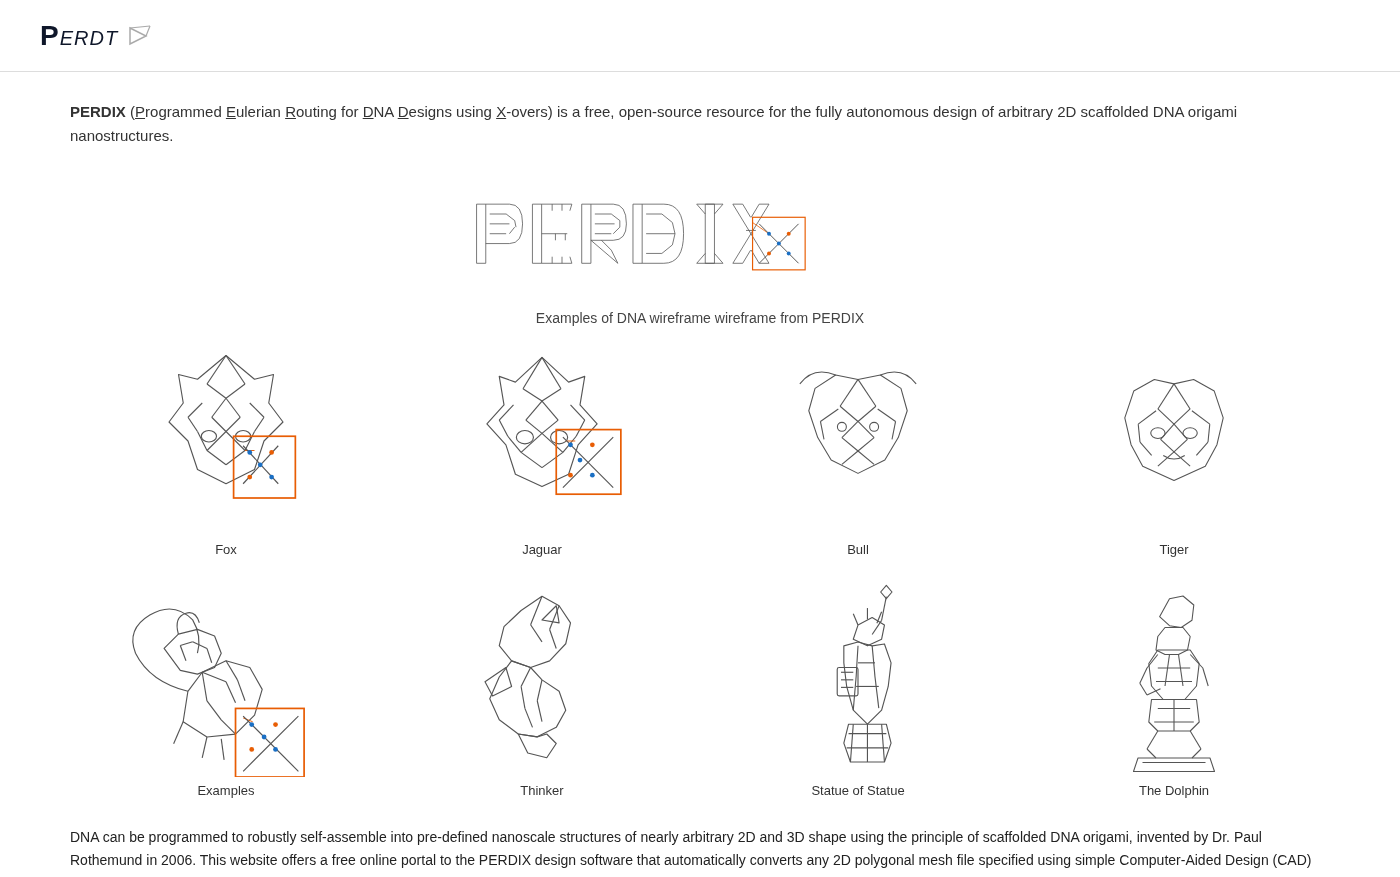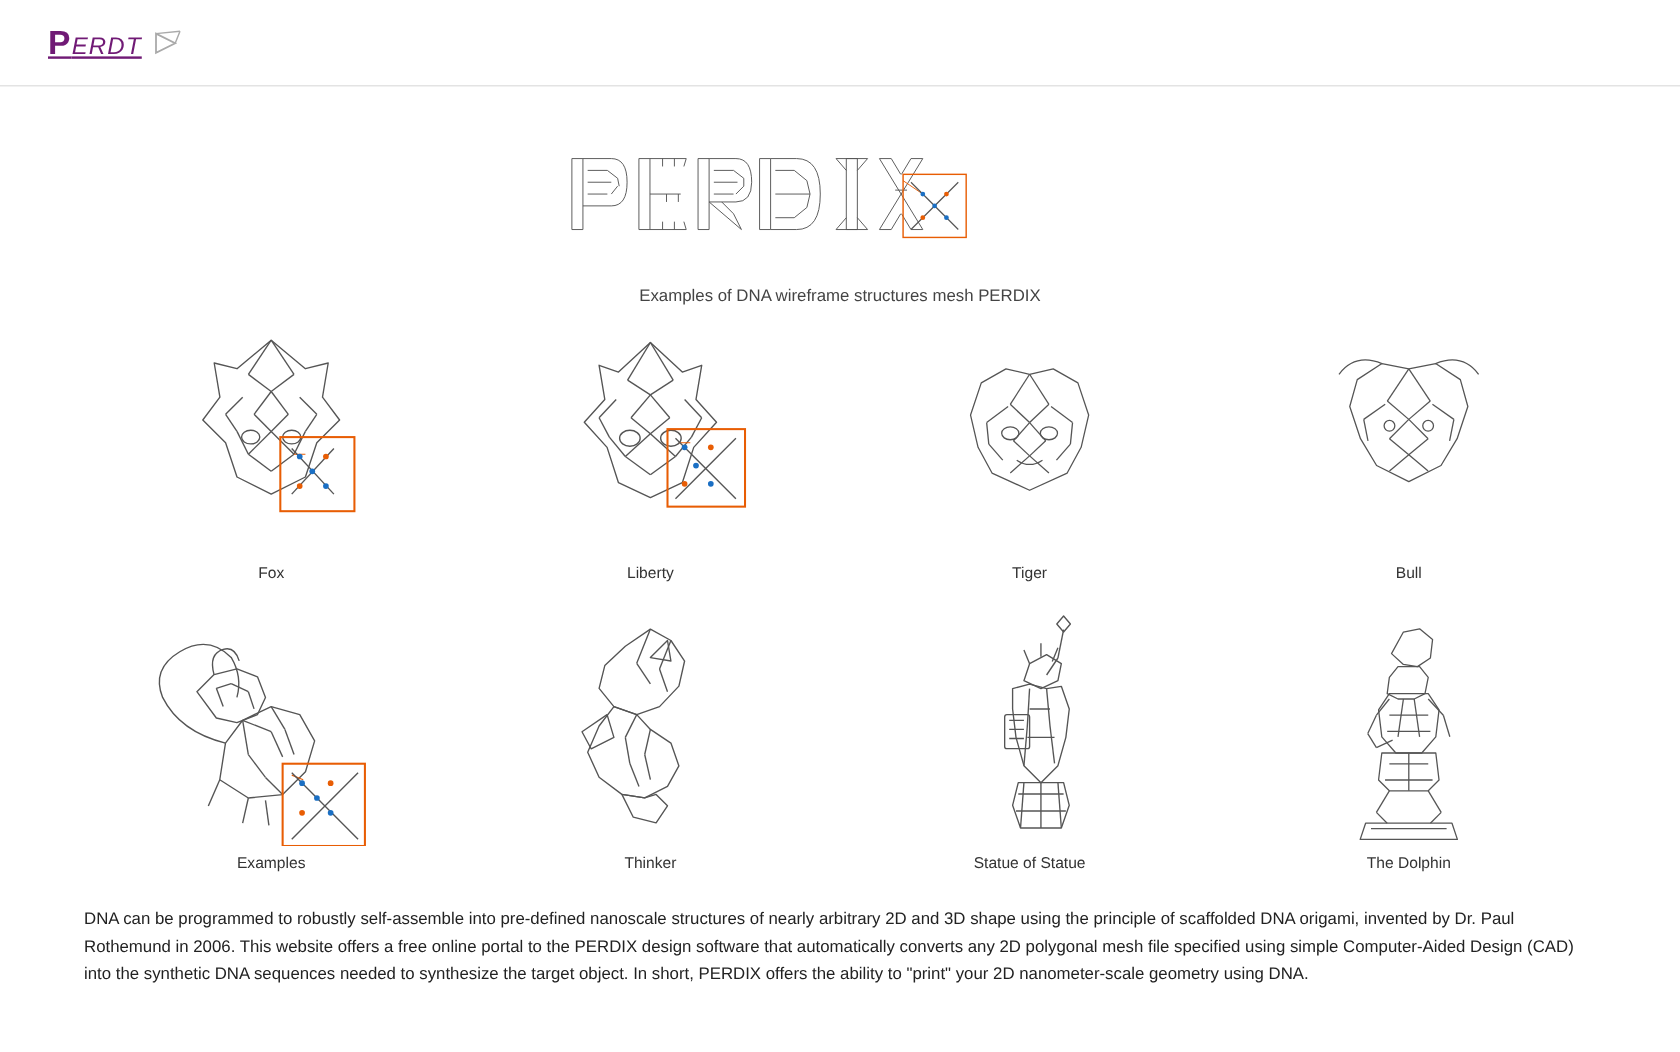--- a/index.html
+++ b/index.html
@@ -28,8 +28,7 @@
       font-weight: 700;
       letter-spacing: 1px;
       font-family: Arial, sans-serif;
-      color: #701a75;
-      text-decoration: underline;
+      color: #0f172a;
     }
     .nav-links {
       display: flex;

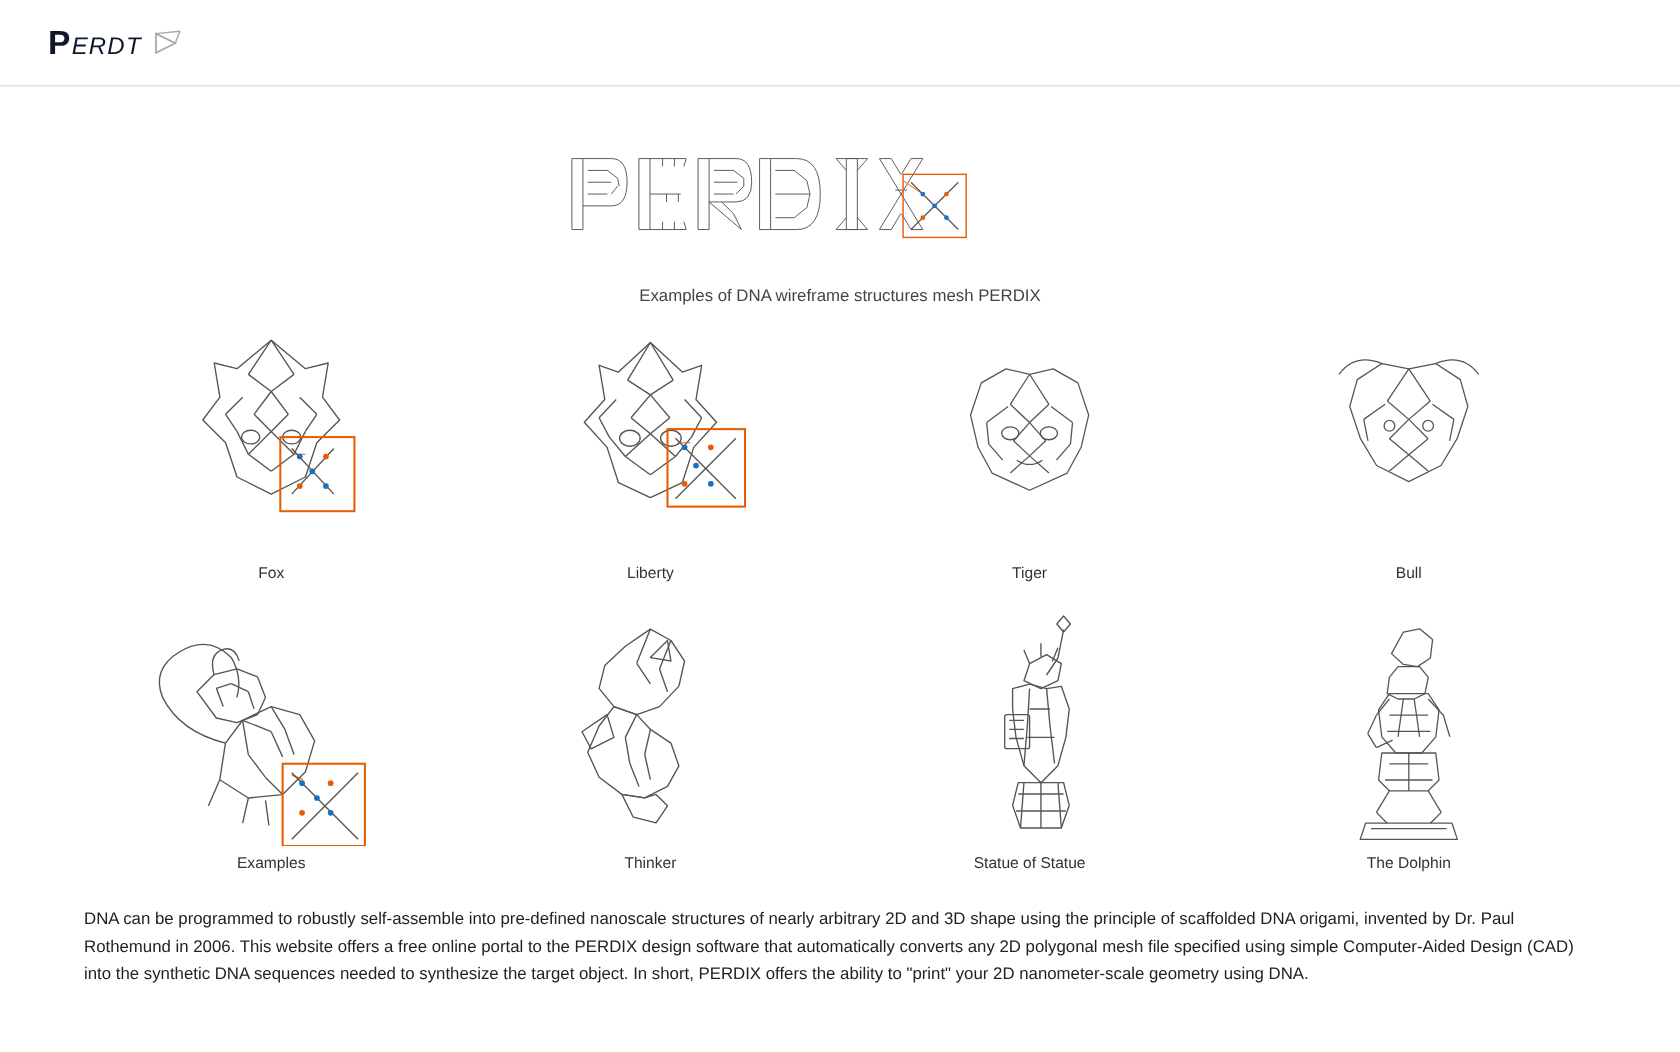--- a/index.html
+++ b/index.html
@@ -151,6 +151,9 @@
 
 <div class="main">
 
+  <p class="intro-text">
+    <strong>PERDIX</strong> (<u>P</u>rogrammed <u>E</u>ulerian <u>R</u>outing for <u>D</u>NA <u>D</u>esigns using <u>X</u>-overs) is a free, open-source resource for the fully autonomous design of arbitrary 2D scaffolded DNA origami nanostructures.
+  </p>
 
   <div class="perdix-banner">
     <svg viewBox="0 0 700 120" xmlns="http://www.w3.org/2000/svg">

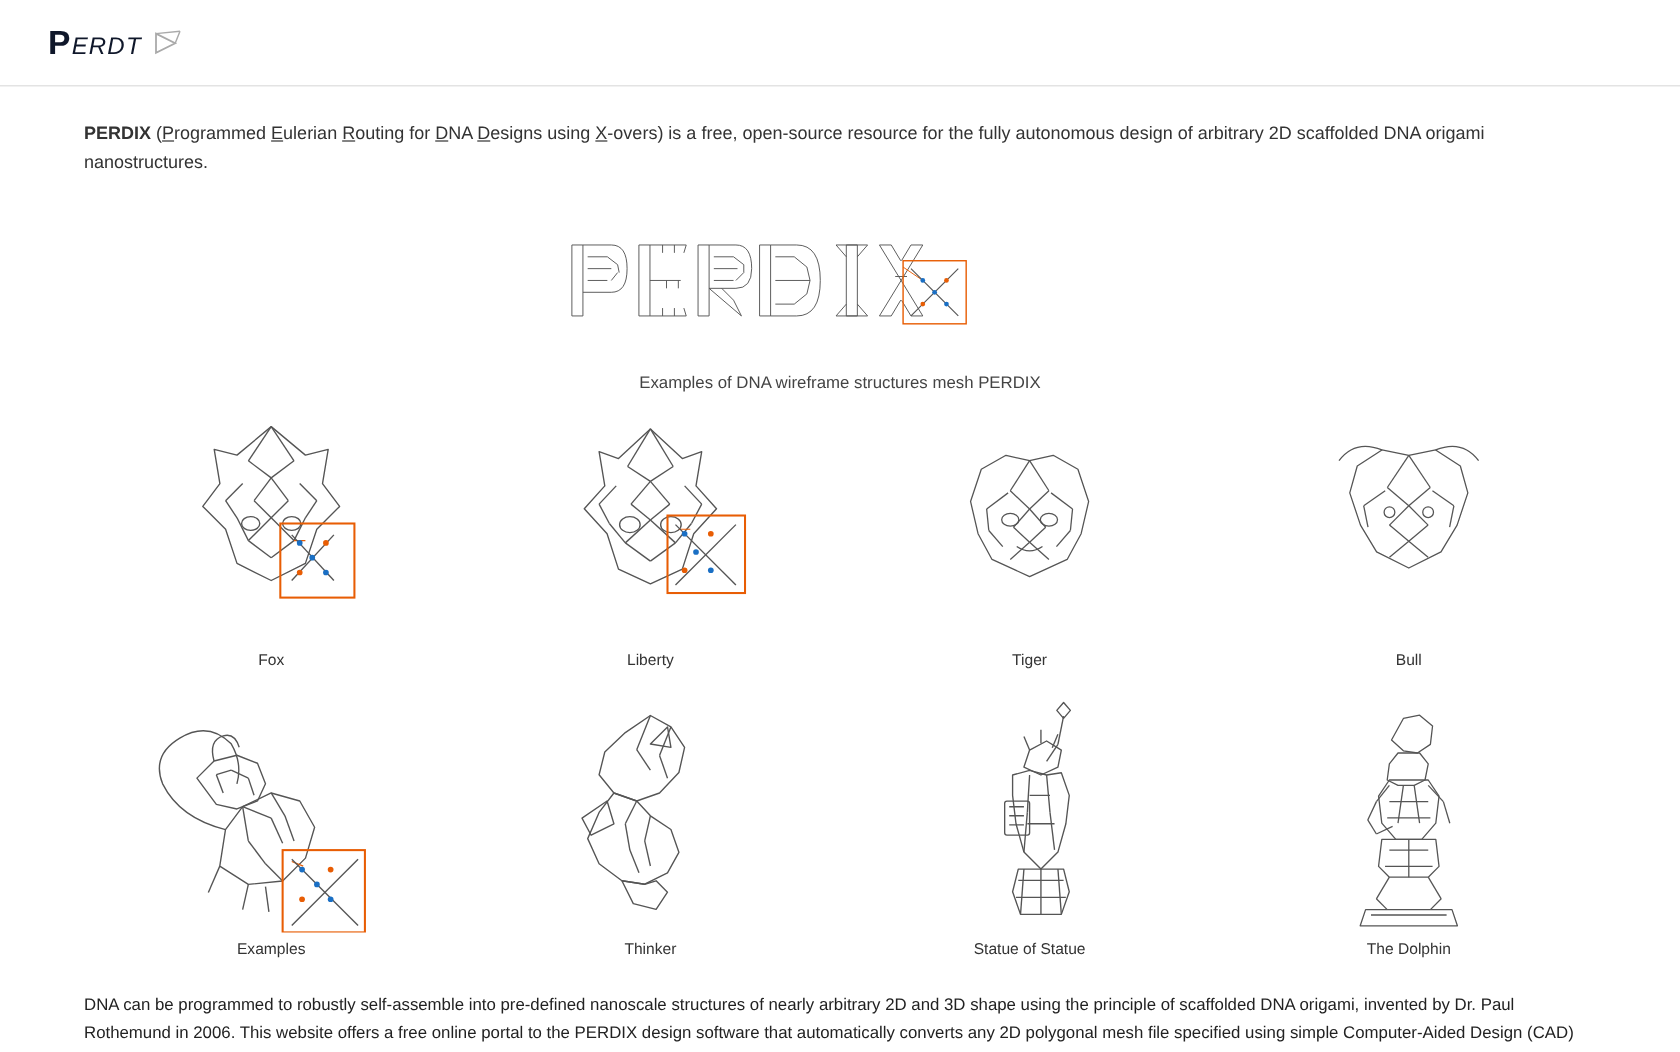--- a/index.html
+++ b/index.html
@@ -248,7 +248,7 @@
     </svg>
   </div>
 
-  <p class="examples-label">Examples of DNA wireframe structures mesh PERDIX</p>
+  <p class="examples-label">Examples of DNA wireframe wireframe from PERDIX</p>
 
   <div class="animal-grid">
 

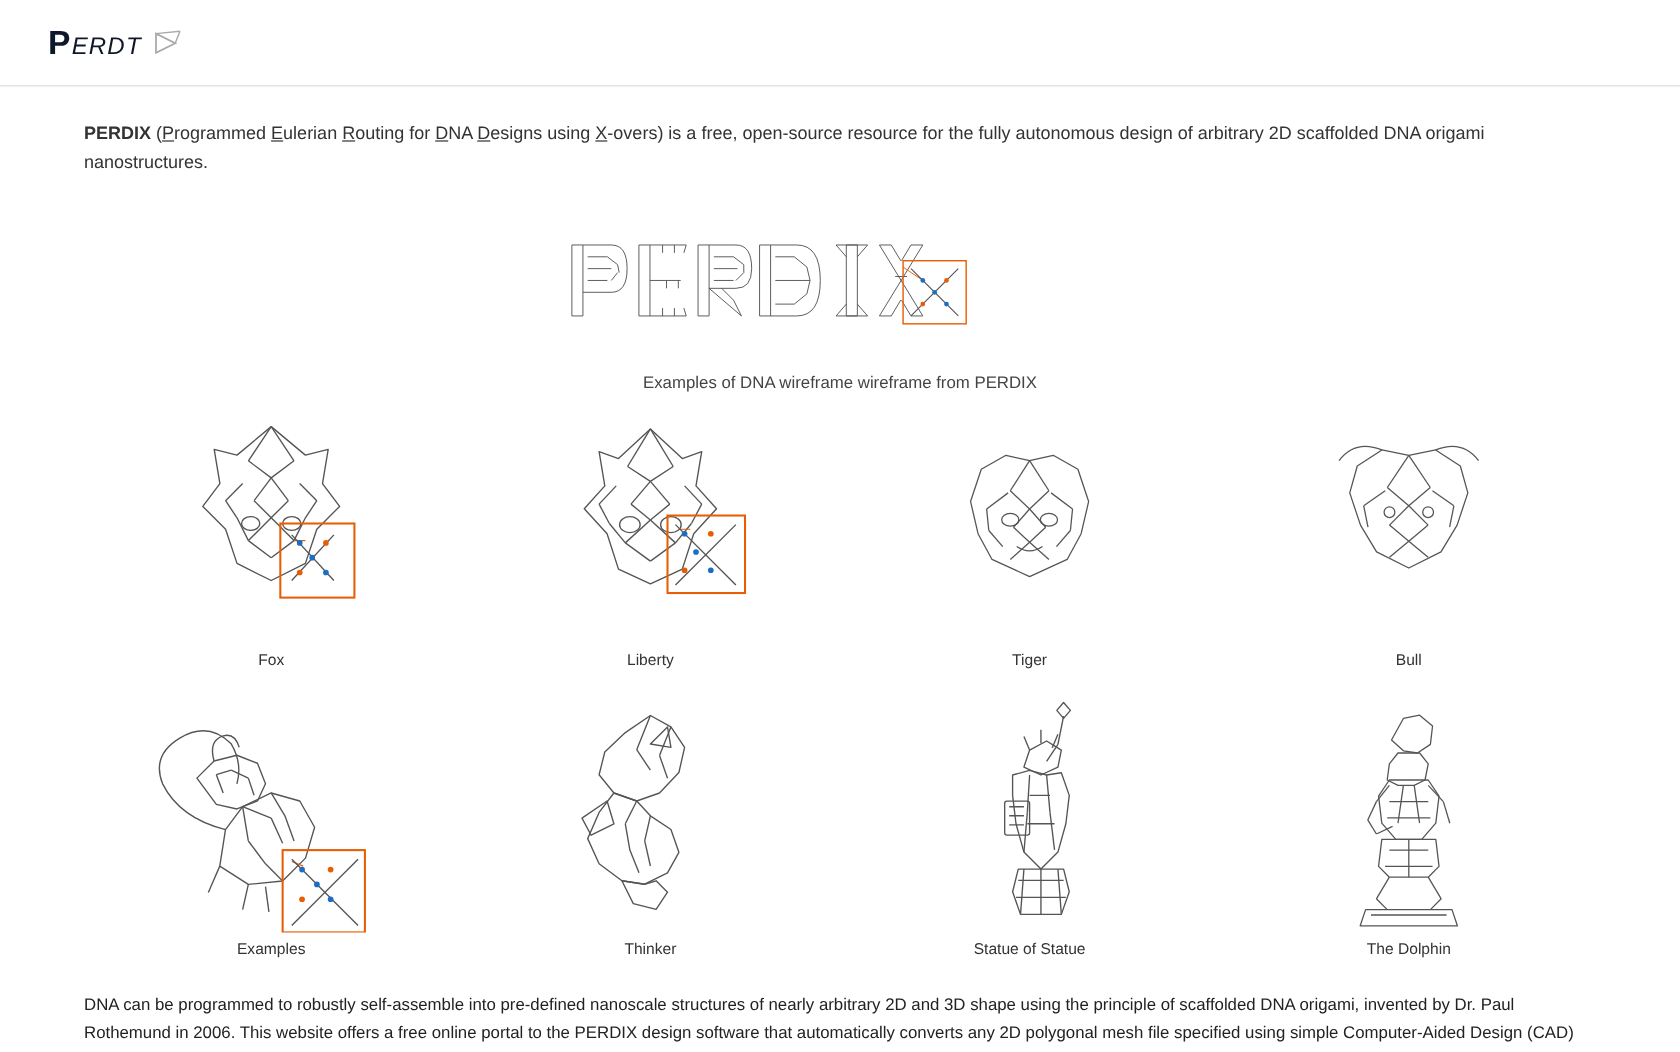--- a/index.html
+++ b/index.html
@@ -334,7 +334,7 @@
           <circle cx="163" cy="136" r="2.5" class="zoom-dot-blue"></circle>
         </svg>
       </div>
-      <span class="animal-label">Liberty</span>
+      <span class="animal-label">Jaguar</span>
     </div>
 
     <div class="animal-item">

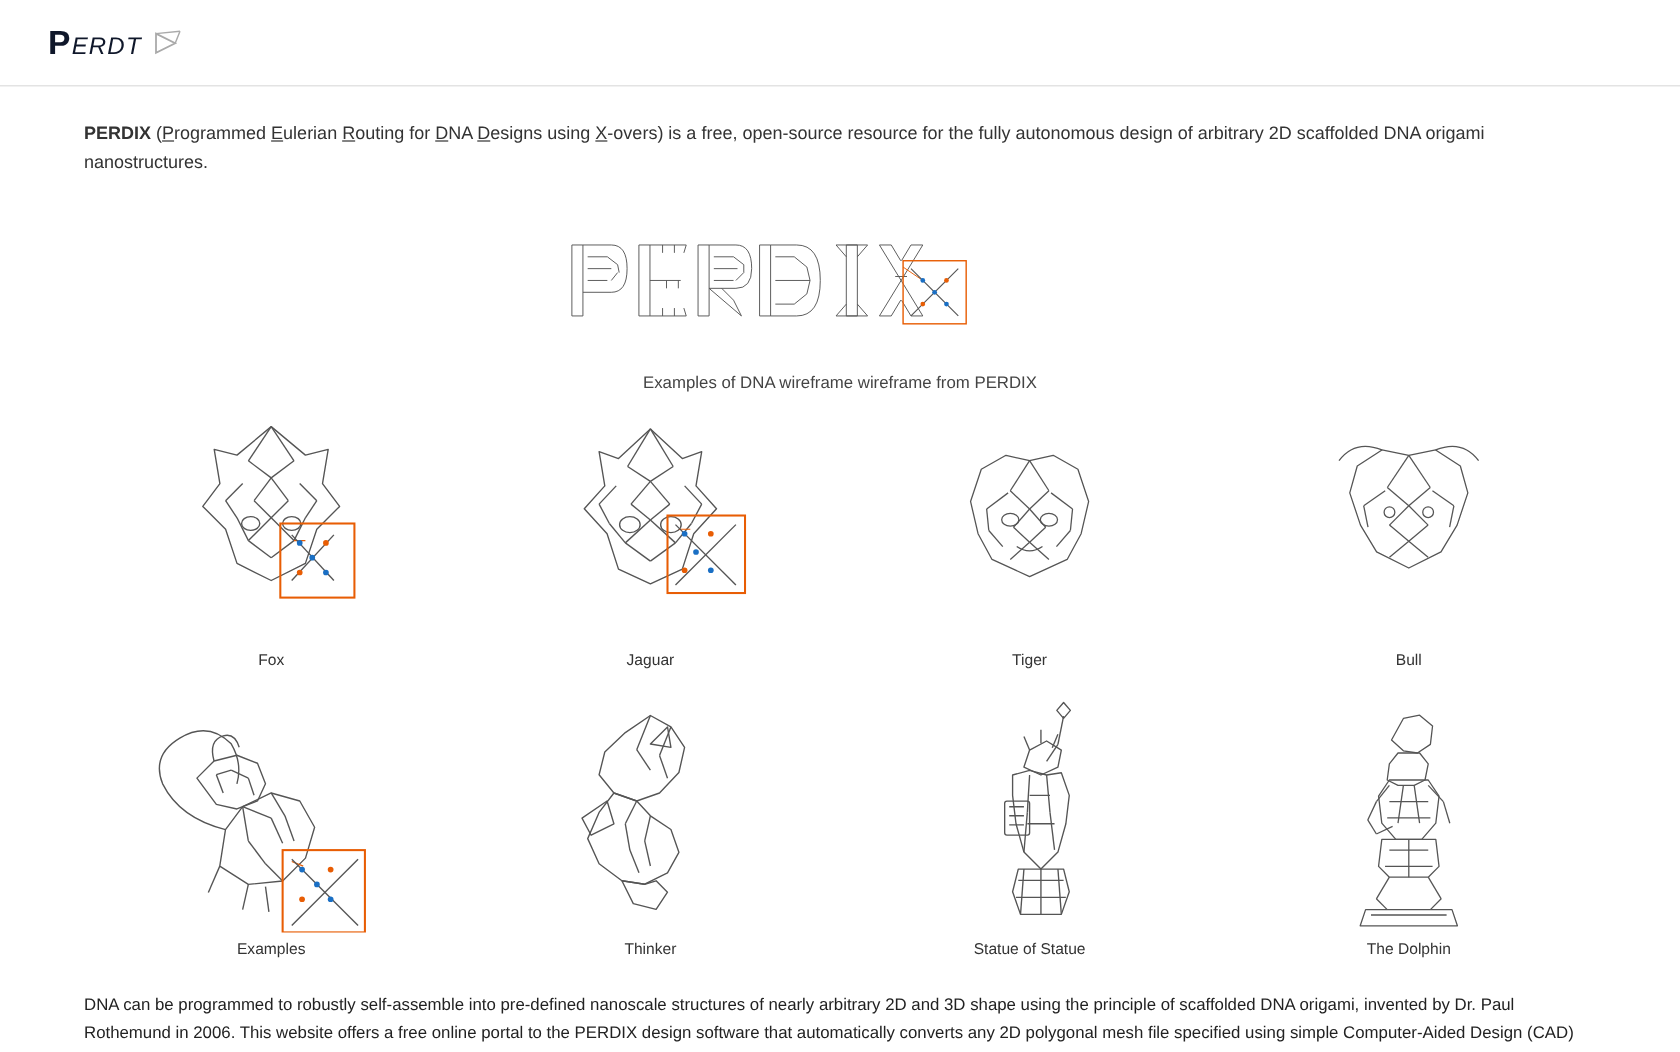--- a/index.html
+++ b/index.html
@@ -341,6 +341,38 @@
       <div class="animal-figure">
         <svg viewBox="0 0 200 190" width="180" height="170">
           <g class="wireframe">
+
+            <polygon points="100,15 125,10 148,25 155,50 145,80 130,105 100,120 70,105 55,80 45,50 52,25 75,10"></polygon>
+            <line x1="100" y1="15" x2="80" y2="45"></line>
+            <line x1="100" y1="15" x2="120" y2="45"></line>
+            <line x1="80" y1="45" x2="100" y2="62"></line>
+            <line x1="120" y1="45" x2="100" y2="62"></line>
+            <line x1="100" y1="62" x2="82" y2="80"></line>
+            <line x1="100" y1="62" x2="118" y2="80"></line>
+            <line x1="82" y1="80" x2="100" y2="95"></line>
+            <line x1="118" y1="80" x2="100" y2="95"></line>
+            <line x1="100" y1="95" x2="82" y2="110"></line>
+            <line x1="100" y1="95" x2="118" y2="110"></line>
+            <line x1="78" y1="48" x2="58" y2="62"></line>
+            <line x1="122" y1="48" x2="142" y2="62"></line>
+            <line x1="58" y1="62" x2="62" y2="82"></line>
+            <line x1="142" y1="62" x2="138" y2="82"></line>
+
+            <path d="M75,10 Q50,0 35,20" fill="none"></path>
+            <path d="M125,10 Q150,0 165,20" fill="none"></path>
+
+            <circle cx="82" cy="68" r="5"></circle>
+            <circle cx="118" cy="68" r="5"></circle>
+          </g>
+        </svg>
+      </div>
+      <span class="animal-label">Bull</span>
+    </div>
+
+    <div class="animal-item">
+      <div class="animal-figure">
+        <svg viewBox="0 0 200 190" width="180" height="170">
+          <g class="wireframe">
             <polygon points="100,20 122,15 145,28 155,58 148,88 135,112 100,128 65,112 52,88 45,58 55,28 78,15"></polygon>
             <line x1="100" y1="20" x2="82" y2="48"></line>
             <line x1="100" y1="20" x2="118" y2="48"></line>
@@ -369,38 +401,6 @@
 
     <div class="animal-item">
       <div class="animal-figure">
-        <svg viewBox="0 0 200 190" width="180" height="170">
-          <g class="wireframe">
-
-            <polygon points="100,15 125,10 148,25 155,50 145,80 130,105 100,120 70,105 55,80 45,50 52,25 75,10"></polygon>
-            <line x1="100" y1="15" x2="80" y2="45"></line>
-            <line x1="100" y1="15" x2="120" y2="45"></line>
-            <line x1="80" y1="45" x2="100" y2="62"></line>
-            <line x1="120" y1="45" x2="100" y2="62"></line>
-            <line x1="100" y1="62" x2="82" y2="80"></line>
-            <line x1="100" y1="62" x2="118" y2="80"></line>
-            <line x1="82" y1="80" x2="100" y2="95"></line>
-            <line x1="118" y1="80" x2="100" y2="95"></line>
-            <line x1="100" y1="95" x2="82" y2="110"></line>
-            <line x1="100" y1="95" x2="118" y2="110"></line>
-            <line x1="78" y1="48" x2="58" y2="62"></line>
-            <line x1="122" y1="48" x2="142" y2="62"></line>
-            <line x1="58" y1="62" x2="62" y2="82"></line>
-            <line x1="142" y1="62" x2="138" y2="82"></line>
-
-            <path d="M75,10 Q50,0 35,20" fill="none"></path>
-            <path d="M125,10 Q150,0 165,20" fill="none"></path>
-
-            <circle cx="82" cy="68" r="5"></circle>
-            <circle cx="118" cy="68" r="5"></circle>
-          </g>
-        </svg>
-      </div>
-      <span class="animal-label">Bull</span>
-    </div>
-
-    <div class="animal-item">
-      <div class="animal-figure">
         <svg viewBox="0 0 240 210" width="230" height="200">
           <g class="wireframe">
 

